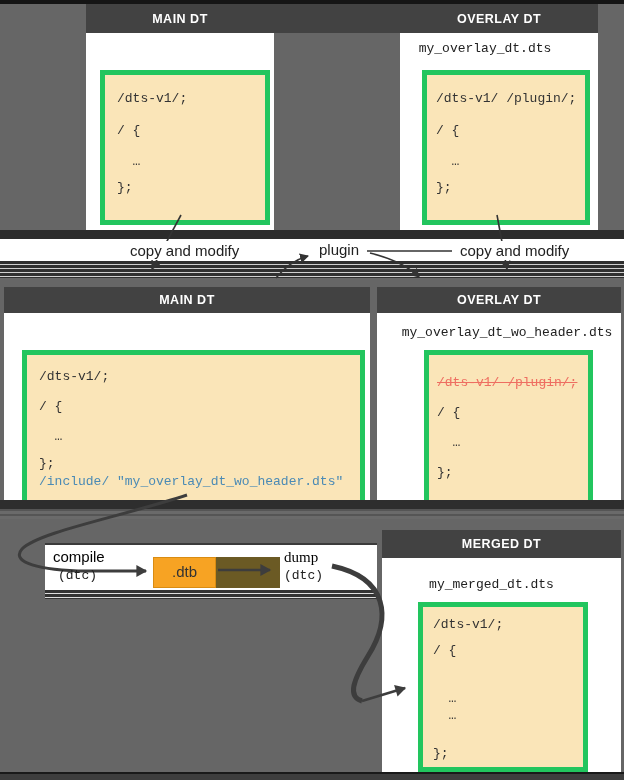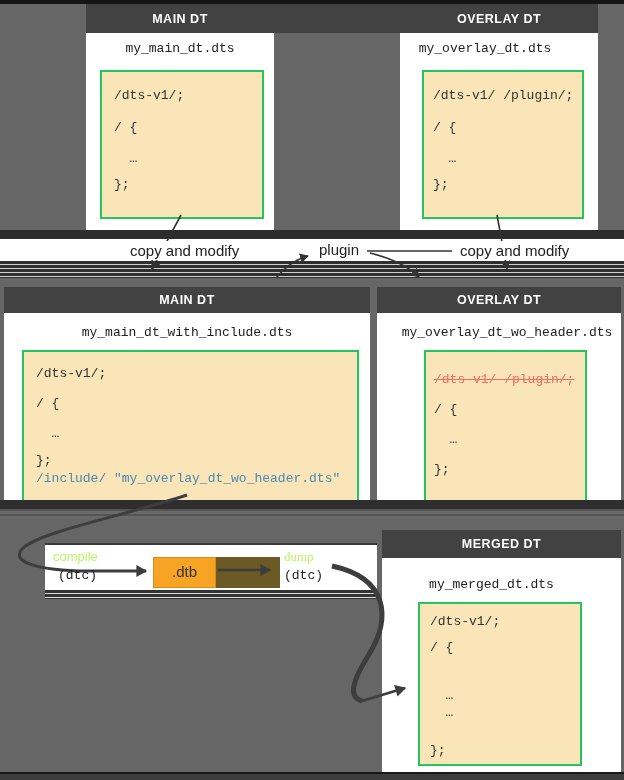--- a/index.html
+++ b/index.html
@@ -42,7 +42,6 @@
   <div class="hdr-label z4" style="left:400px;top:10px;width:198px;">OVERLAY DT</div>
 
   <div class="abs cardbody z3" style="left:86px;top:33px;width:188px;height:197px;"></div>
-  <div class="filename z4" style="left:86px;top:41px;width:188px;">my_main_dt.dts</div>
   <div class="codeblock z4" style="left:100px;top:70px;width:160px;height:145px;">
     <div class="cl" style="left:12px;top:16px;">/dts-v1/;</div>
     <div class="cl" style="left:12px;top:48px;">/ {</div>

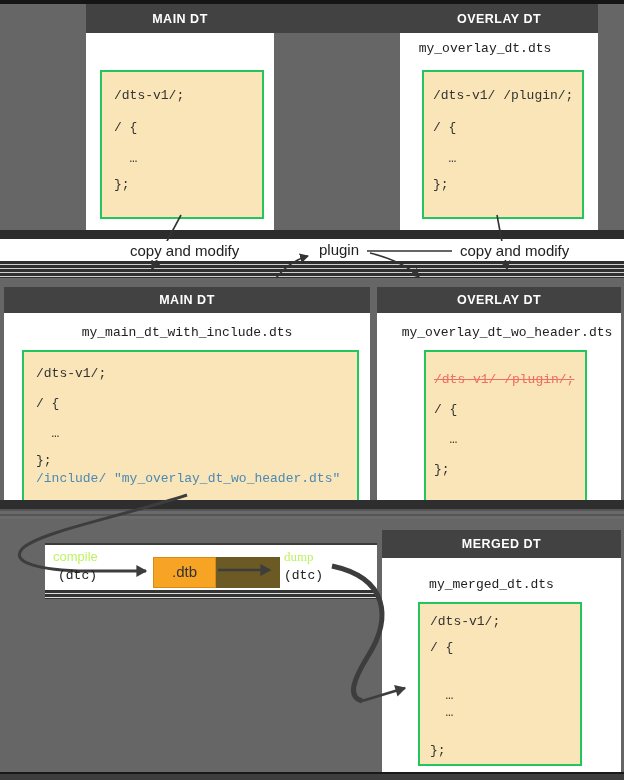--- a/index.html
+++ b/index.html
@@ -12,7 +12,7 @@
   .cardbody{background:#ffffff;}
   .filename{position:absolute;font-family:"Liberation Mono",monospace;font-size:13px;color:#212121;
             text-align:center;white-space:pre;}
-  .codeblock{position:absolute;background:#fae5b8;border:2px solid #22c55e;}
+  .codeblock{position:absolute;background:#fae5b8;border:5px solid #22c55e;}
   .cl{position:absolute;font-family:"Liberation Mono",monospace;font-size:13px;color:#333333;
       white-space:pre;line-height:15px;}
   .cl.blue{color:#4a8ab5;}

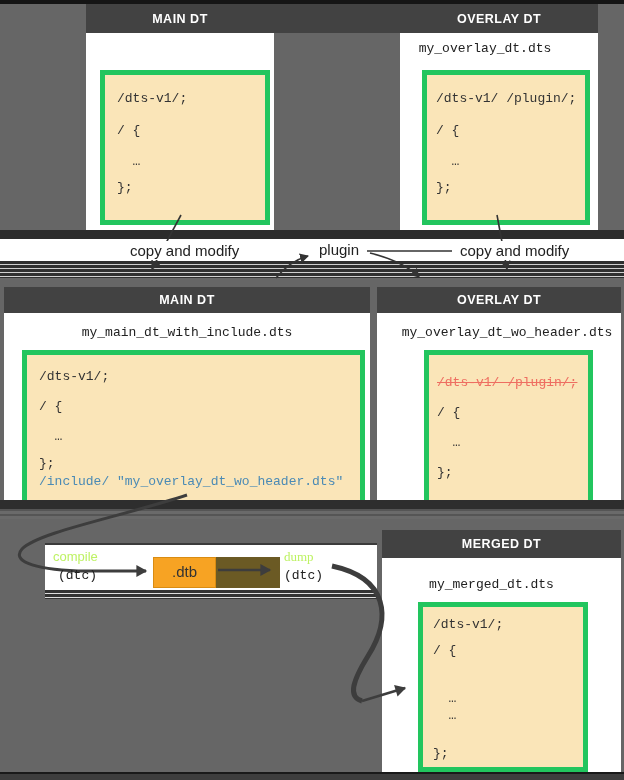--- a/index.html
+++ b/index.html
@@ -71,7 +71,6 @@
   <div class="abs hdrband z3" style="left:4px;top:287px;width:366px;height:26px;"></div>
   <div class="hdr-label z4" style="left:4px;top:291px;width:366px;">MAIN DT</div>
   <div class="abs cardbody z3" style="left:4px;top:313px;width:366px;height:187px;"></div>
-  <div class="filename z4" style="left:4px;top:325px;width:366px;">my_main_dt_with_include.dts</div>
   <div class="codeblock z4" style="left:22px;top:350px;width:333px;height:148px;">
     <div class="cl" style="left:12px;top:14px;">/dts-v1/;</div>
     <div class="cl" style="left:12px;top:44px;">/ {</div>

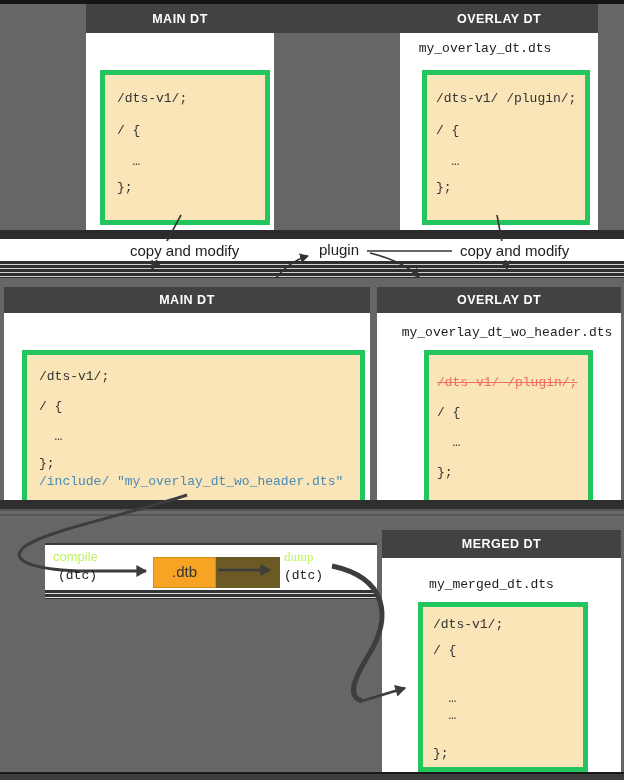--- a/index.html
+++ b/index.html
@@ -22,7 +22,7 @@
   .stripeA{background:repeating-linear-gradient(180deg,#2f2f2f 0px,#2f2f2f 3px,#cfcfcf 3px,#cfcfcf 4px);}
   .stripeB{background:repeating-linear-gradient(180deg,#555555 0px,#555555 2px,#6a6a6a 2px,#6a6a6a 5px);}
   .stripeC{background:repeating-linear-gradient(180deg,#333333 0px,#333333 3px,#dddddd 3px,#dddddd 4px);}
-  .toollabel{position:absolute;font-size:13px;color:#bef264;line-height:18px;}
+  .toollabel{position:absolute;font-size:15px;color:#000000;line-height:18px;}
   .tooltool{position:absolute;font-family:"Liberation Mono",monospace;font-size:13px;color:#212121;line-height:17px;}
   #arrows{position:absolute;left:0;top:0;z-index:5;pointer-events:none;}
   .z6{z-index:6;}

